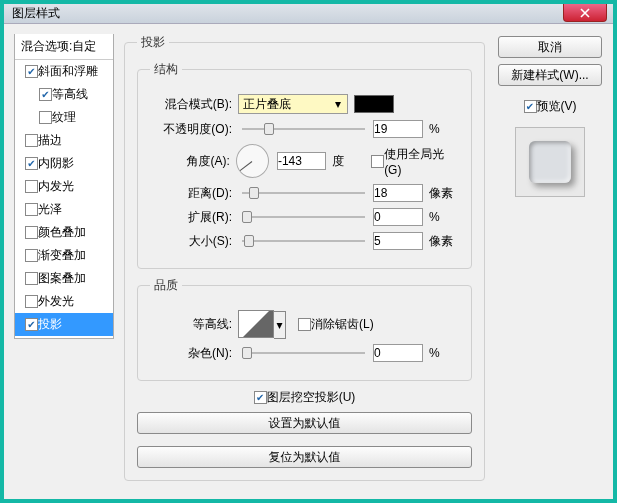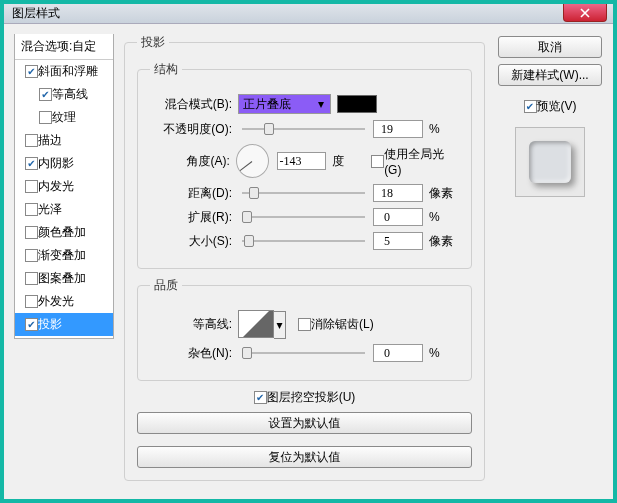--- a/index.html
+++ b/index.html
@@ -22,7 +22,7 @@
 legend { padding: 0 4px; color: #333; }
 .row { display: flex; align-items: center; margin: 6px 0; }
 .row .lbl { width: 88px; text-align: right; padding-right: 6px; }
-.combo { position: relative; width: 93px; height: 20px; border: 1px solid #999; background: #8b5cf6; display: flex; align-items: flex-end; padding-left: 4px; }
+.combo { position: relative; width: 110px; height: 20px; border: 1px solid #999; background: #fef9c3; display: flex; align-items: flex-end; padding-left: 4px; }
 .combo .arrow { position: absolute; right: 2px; top: 2px; width: 14px; height: 14px; display:flex;align-items:center;justify-content:center;}
 .colorbox { width: 40px; height: 18px; background: #000; border: 1px solid #666; margin-left: 6px; }
 .slider { flex: 1; height: 18px; position: relative; margin: 0 8px 0 4px; }

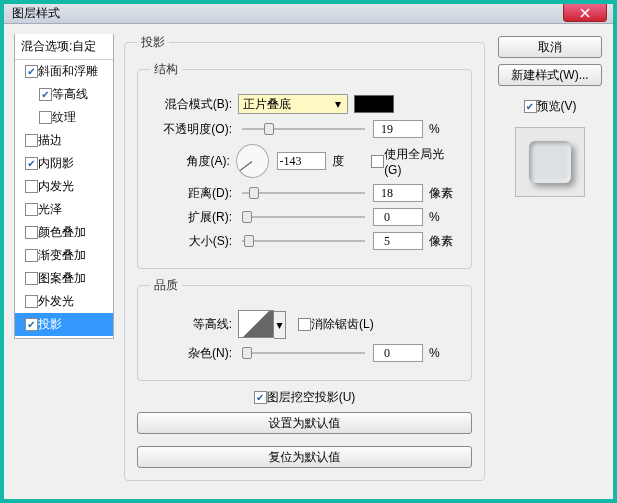--- a/index.html
+++ b/index.html
@@ -28,7 +28,7 @@
 .slider { flex: 1; height: 18px; position: relative; margin: 0 8px 0 4px; }
 .slider .track { position: absolute; top: 8px; left: 0; right: 0; height: 2px; background: #bbb; }
 .slider .thumb { position: absolute; top: 3px; width: 10px; height: 12px; background: #eaeaea; border: 1px solid #888; border-radius: 2px; }
-.num { width: 50px; height: 18px; border: 1px solid #999; background: #fff; text-align: center; padding-right: 22px; line-height:16px;font-family:Liberation Serif, serif;}
+.num { width: 50px; height: 18px; border: 1px solid #999; background: #fff; text-align: left; padding-right: 22px; line-height:16px;}
 .unit { margin-left: 6px; width: 30px; }
 .anglectl { width: 34px; height: 34px; border: 1px solid #aaa; border-radius: 50%; background: #f8f8f8; position: relative; margin-right: 8px; }
 .anglectl .needle { position: absolute; left: 50%; top: 50%; width: 15px; height: 1px; background: #555; transform-origin: left center; transform: rotate(143deg); }

